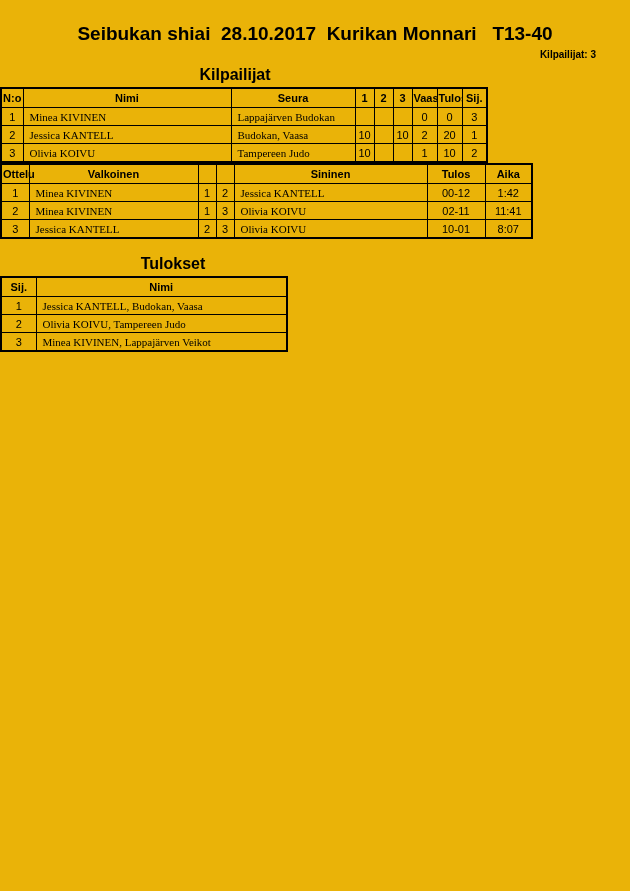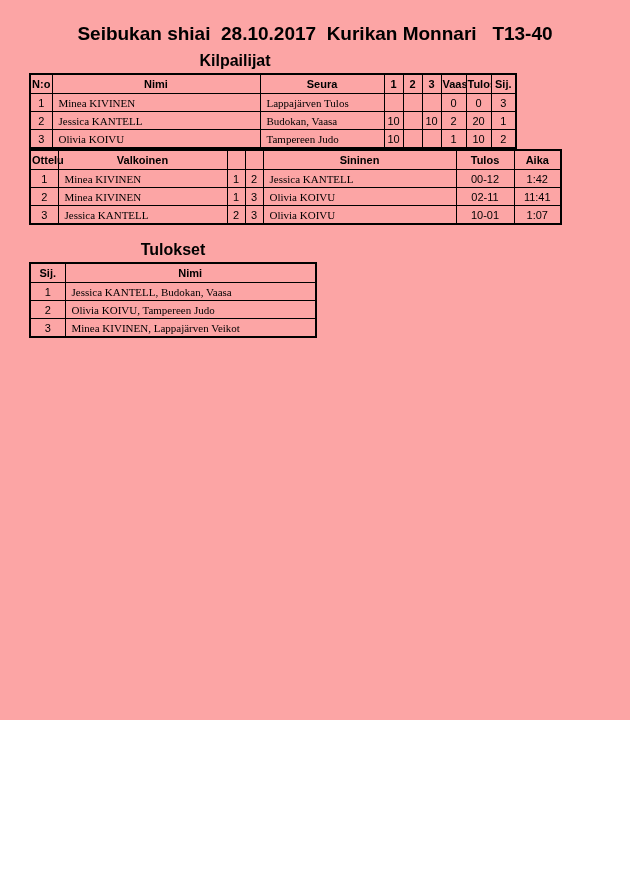--- a/index.html
+++ b/index.html
@@ -4,7 +4,7 @@
 <style>
   html, body { margin: 0; padding: 0; background: #ffffff; }
   .page {
-    width: 630px; height: 720px; background: #fca5a5; color: #000000;
+    width: 630px; height: 891px; background: #eab308; color: #000000;
     font-family: "Liberation Sans", sans-serif; position: relative; overflow: hidden;
   }
   .title {

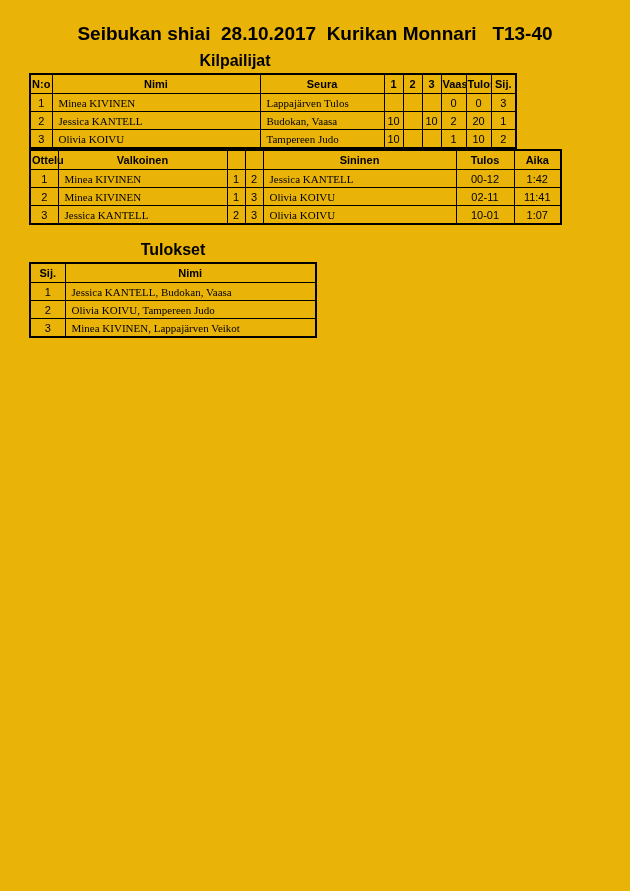--- a/index.html
+++ b/index.html
@@ -41,6 +41,7 @@
 <div class="page">
 
   <div class="title">Seibukan shiai  28.10.2017  Kurikan Monnari   T13-40</div>
+  <div class="subtitle">Kilpailijat: 3</div>
 
   <div class="section-title sec1">Kilpailijat</div>
   <table class="t-competitors">

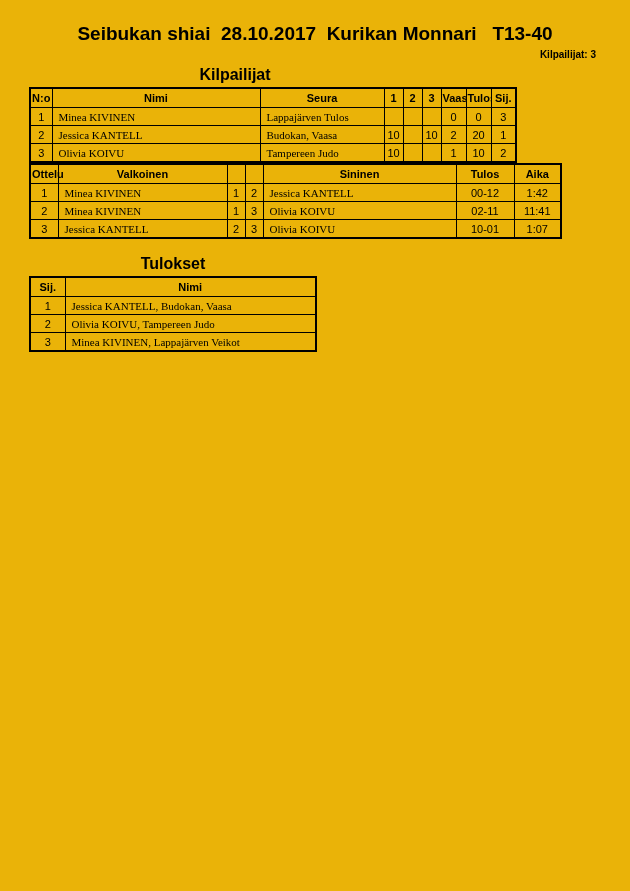--- a/index.html
+++ b/index.html
@@ -21,7 +21,7 @@
   .sec3 { width: 286px; margin: 18px 0 5px 30px; }
   table {
     border-collapse: collapse; border: 2px solid #000000;
-    margin-left: 29px; table-layout: fixed; padding-left: 40px;
+    table-layout: fixed; padding-left: 40px;
   }
   .t-competitors { width: 486px; }
   .t-matches { width: 531px; }

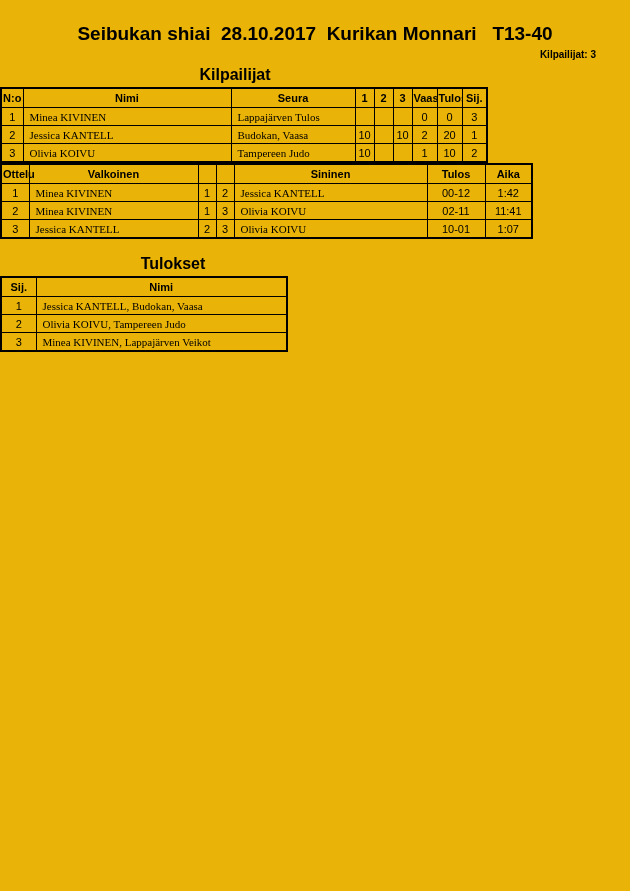--- a/index.html
+++ b/index.html
@@ -73,7 +73,7 @@
       <tr>
         <td class="ac">1</td>
         <td class="al">Minea KIVINEN</td>
-        <td class="al">Lappajärven Tulos</td>
+        <td class="al">Lappajärven Budokan</td>
         <td class="ac"></td>
         <td class="ac"></td>
         <td class="ac"></td>

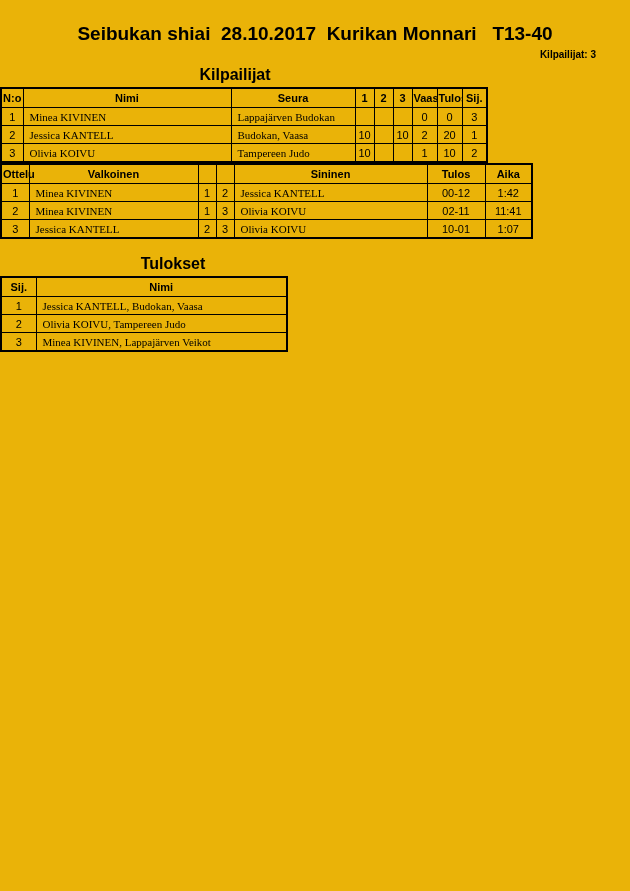--- a/index.html
+++ b/index.html
@@ -153,7 +153,7 @@
         <td class="ac">3</td>
         <td class="al">Olivia KOIVU</td>
         <td class="ac">10-01</td>
-        <td class="ac">1:07</td>
+        <td class="ac">8:07</td>
       </tr>
     </tbody>
   </table>

